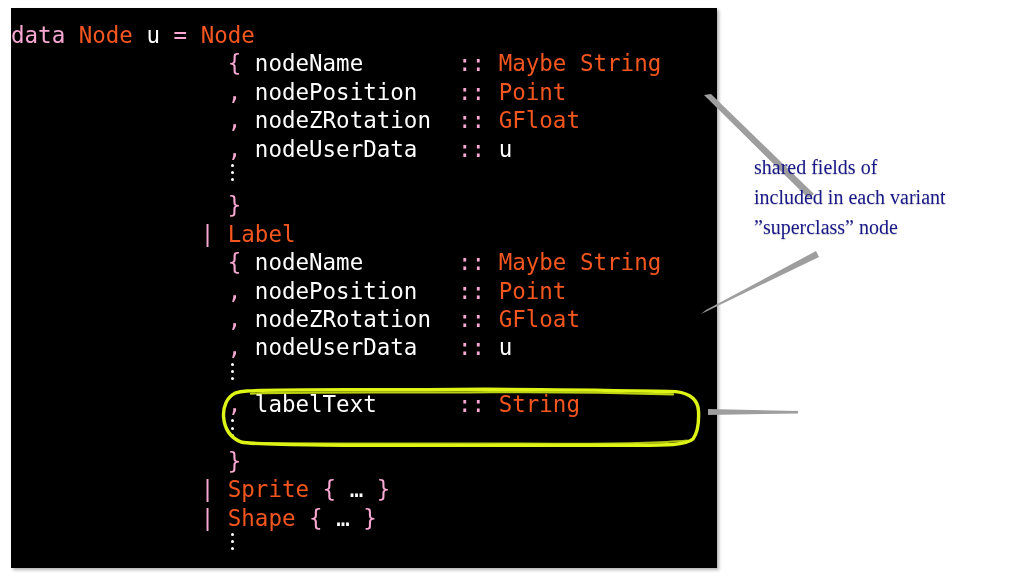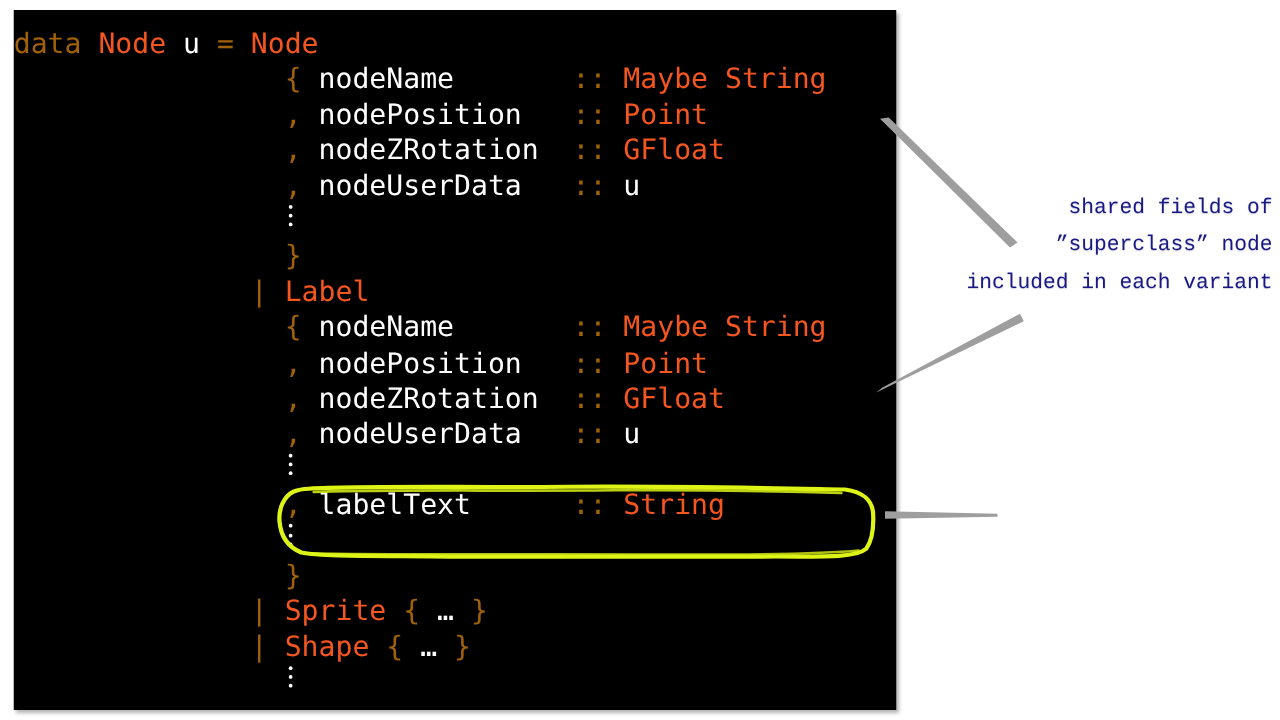--- a/index.html
+++ b/index.html
@@ -53,7 +53,7 @@
     color: #ffffff;
   }
 
-  .kw   { color: #a16207; margin-top: 10px; }  
+  .kw   { color: #f9a8d4; margin-top: 10px; }  
   .ty   { color: #f4561f; }  
   .id   { color: #ffffff; }
 

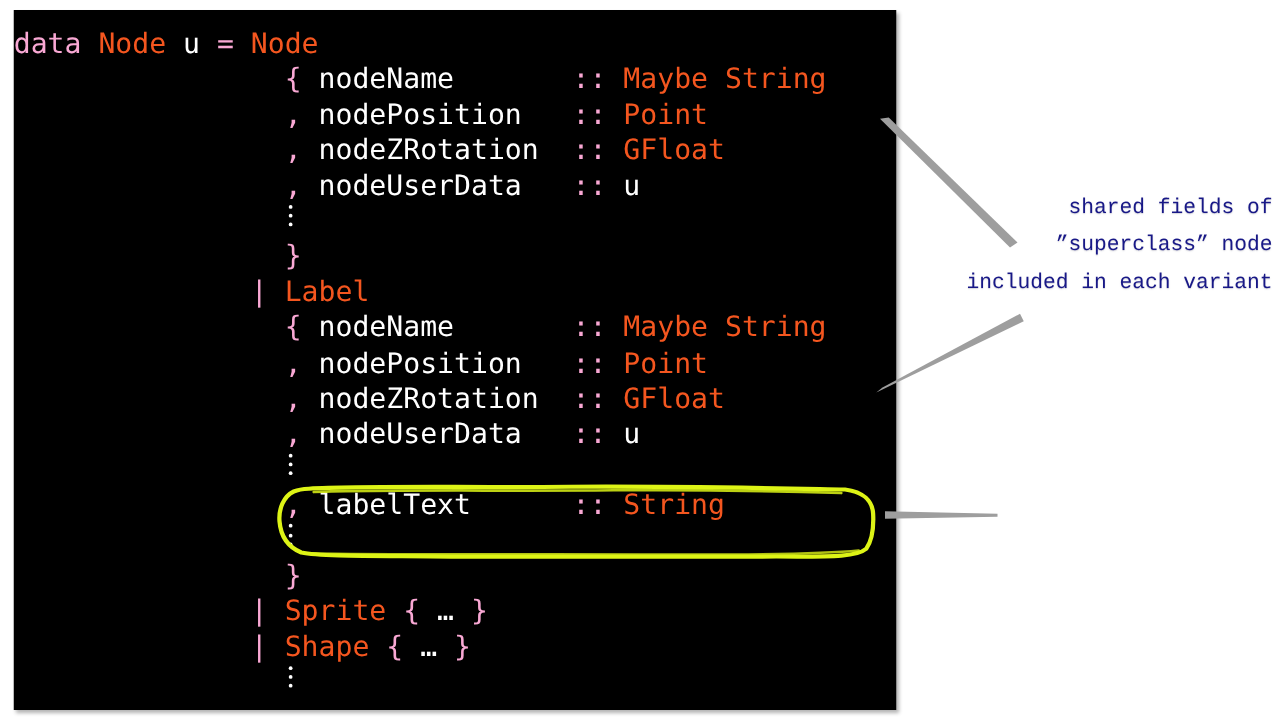--- a/index.html
+++ b/index.html
@@ -94,10 +94,10 @@
   .annot {
     position: absolute;
     color: #181887;
-    font-family: Liberation Mono, monospace;
-    font-size: 17px;
+    font-family: Liberation Serif, serif;
+    font-size: 20px;
     line-height: 30px;
-    text-align: right;
+    text-align: left;
     text-shadow: 0 1px 1px rgba(120,120,140,0.35);
     white-space: nowrap;
   }

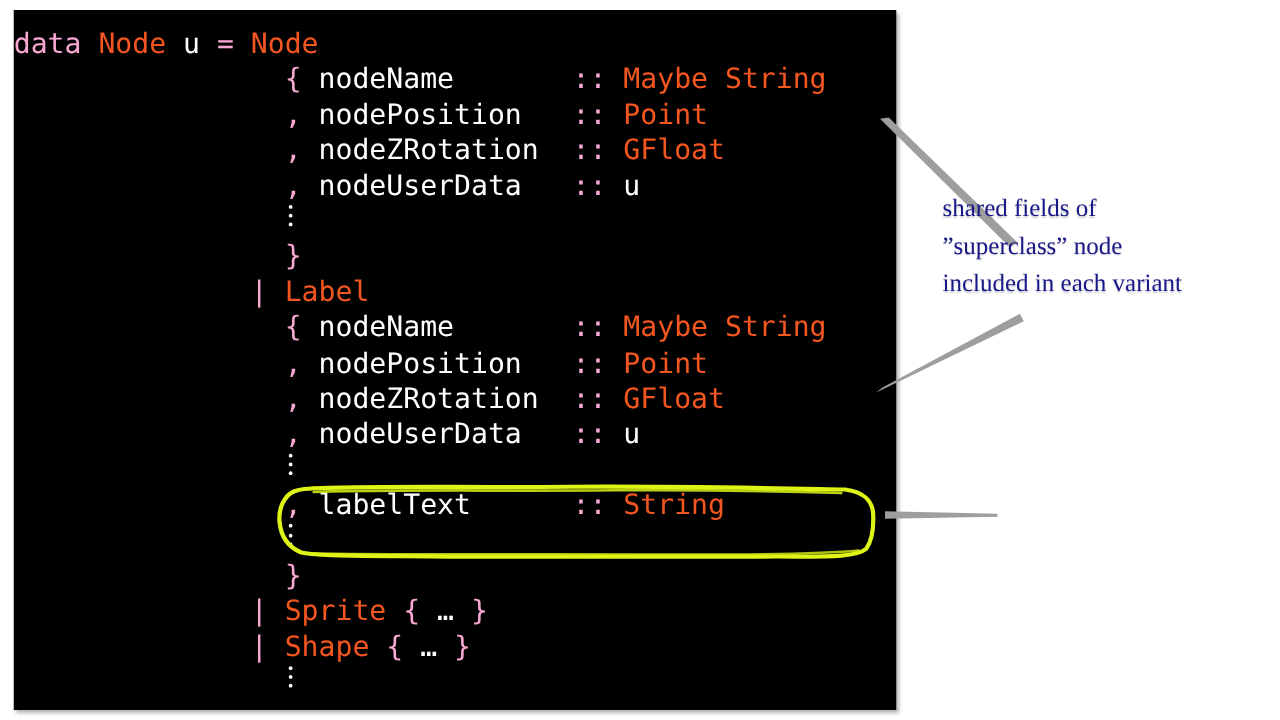--- a/index.html
+++ b/index.html
@@ -162,8 +162,8 @@
 
   <div class="annot" id="annot-shared">
     <div>shared fields of</div>
+    <div>included in each variant</div>
     <div>”superclass” node</div>
-    <div>included in each variant</div>
   </div>
 
 

